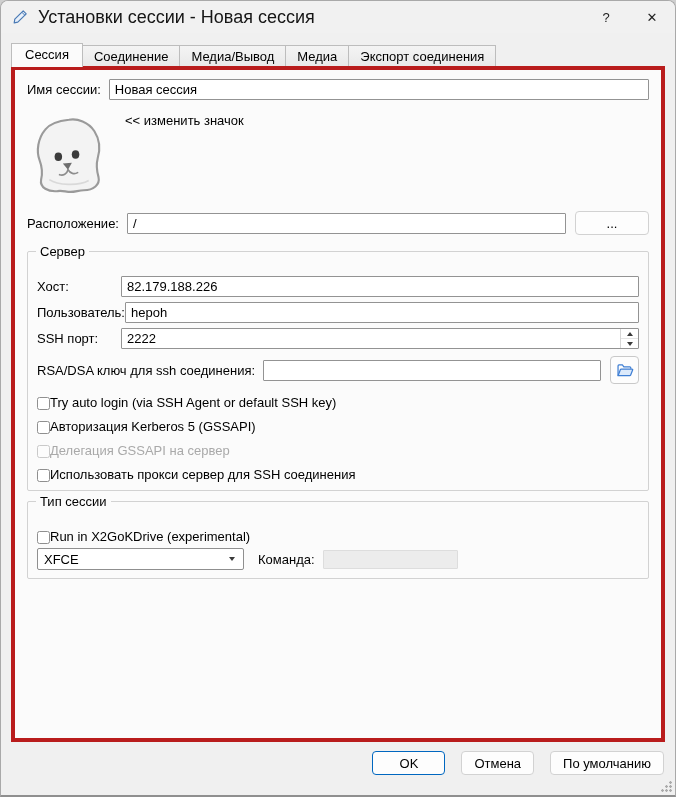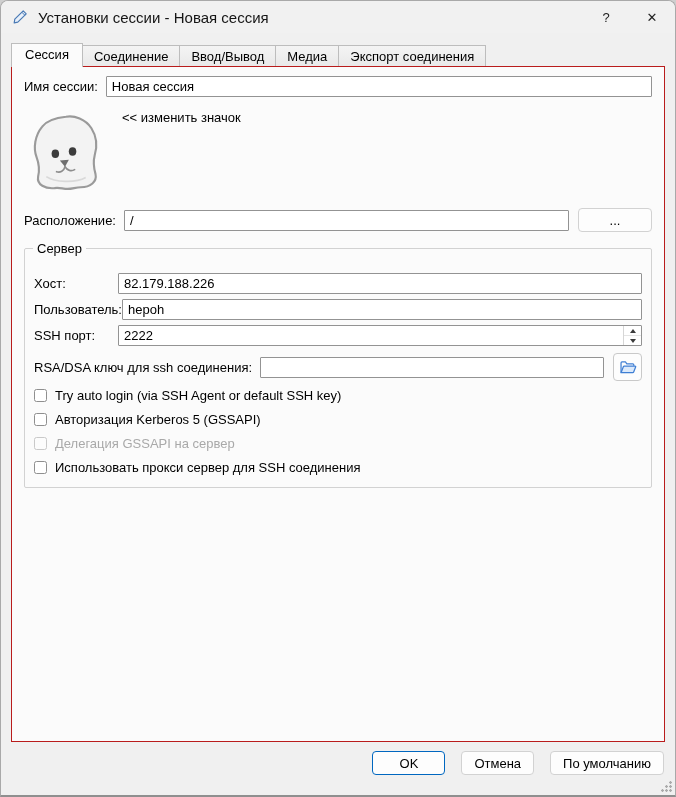--- a/index.html
+++ b/index.html
@@ -9,7 +9,7 @@
   
   .titlebar{flex:0 0 32px;display:flex;align-items:center;padding-left:11px;background:#f1f1f1;}
   .appicon{width:16px;height:16px;flex:0 0 16px;}
-  .title{margin-left:10px;font-size:15px;color:#151515;}
+  .title{margin-left:10px;font-size:18px;color:#151515;}
   .winbtns{margin-left:auto;display:flex;height:32px;}
   .winbtn{width:46px;height:32px;display:flex;align-items:center;justify-content:center;font-size:13px;color:#222;cursor:default;}
   .winbtn.close{font-size:13px;}

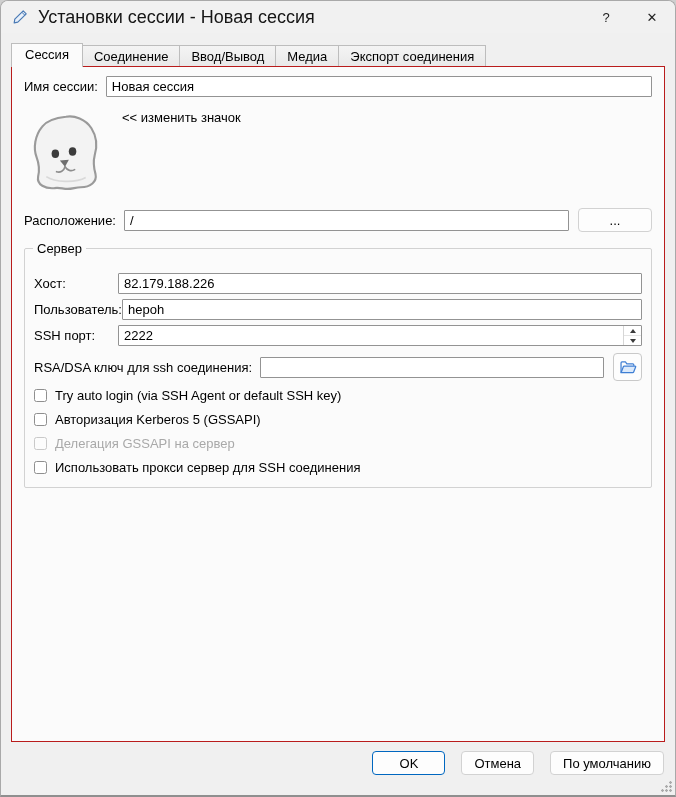--- a/index.html
+++ b/index.html
@@ -101,7 +101,7 @@
   <div class="tabs">
     <div class="tab active">Сессия</div>
     <div class="tab">Соединение</div>
-    <div class="tab">Ввод/Вывод</div>
+    <div class="tab">Медиа/Вывод</div>
     <div class="tab">Медиа</div>
     <div class="tab">Экспорт соединения</div>
   </div>

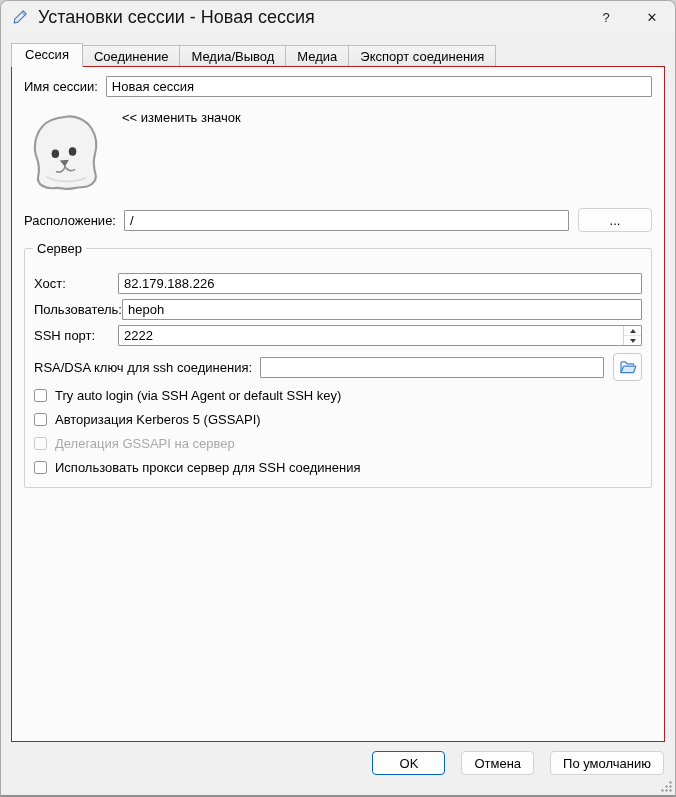--- a/index.html
+++ b/index.html
@@ -19,7 +19,7 @@
     border:1px solid #bdbdbd;border-bottom:none;background:linear-gradient(#f4f4f4,#e9e9e9);white-space:nowrap;}
   .tab.active{height:24px;background:#fbfbfb;margin-bottom:-1px;z-index:3;padding:0 13px 2px 13px;}
   
-  .page{margin:0 10px;flex:1 1 auto;box-sizing:border-box;background:#fbfbfb;border:1px solid #b91c1c;
+  .page{margin:0 10px;flex:1 1 auto;box-sizing:border-box;background:#fbfbfb;border:4px solid #b91c1c;
     position:relative;z-index:1;padding:9px 12px 0 12px;overflow:hidden;}
   .row{display:flex;align-items:center;}
   .lbl{white-space:nowrap;margin-right:8px;}

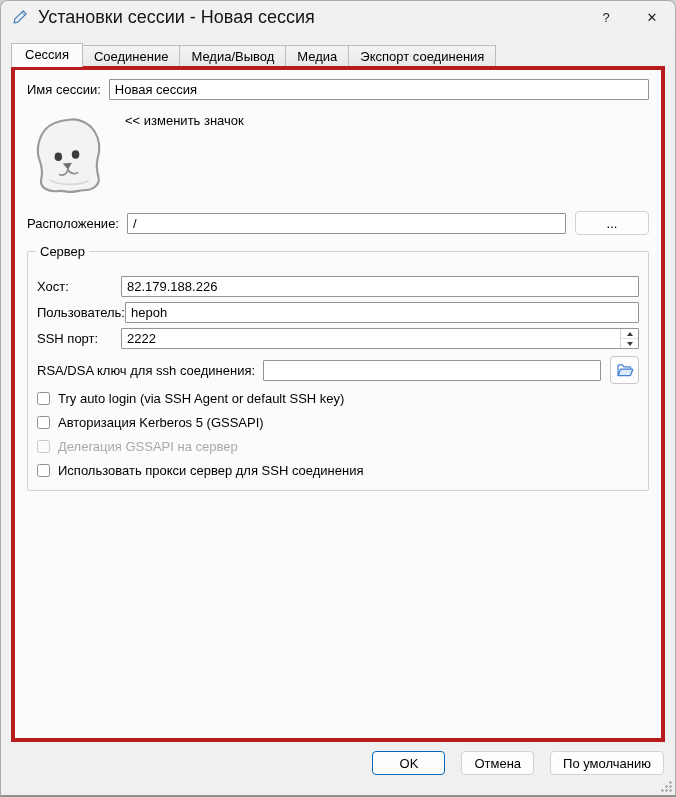--- a/index.html
+++ b/index.html
@@ -56,7 +56,7 @@
   .folderbtn{flex:0 0 29px;width:29px;height:28px;margin-left:9px;box-sizing:border-box;border:1px solid #c9c9c9;
     border-radius:4px;background:#fdfdfd;display:flex;align-items:center;justify-content:center;}
   
-  .cbrow{display:flex;align-items:center;height:24px;gap:8px;}
+  .cbrow{display:flex;align-items:flex-end;height:24px;}
   .cb{flex:0 0 13px;width:13px;height:13px;box-sizing:border-box;border:1px solid #8f8f8f;border-radius:2.5px;background:#fff;}
   .cbrow.disabled .cb{border-color:#c9c9c9;background:#fcfcfc;}
   .cbrow.disabled .cblabel{color:#a9a9a9;}

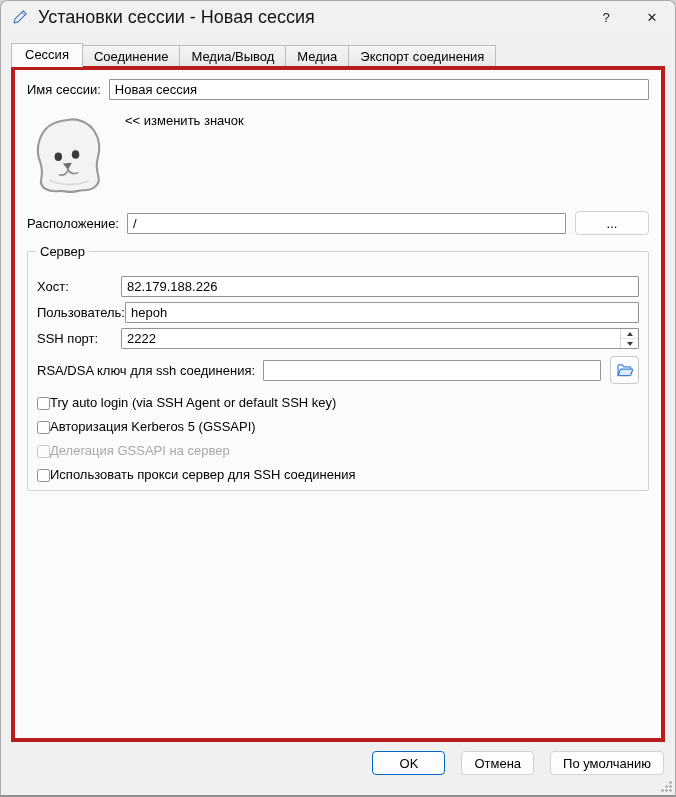--- a/index.html
+++ b/index.html
@@ -191,6 +191,23 @@
       </div>
     </div>
 
+    <div class="group type">
+      <span class="gtitle">Тип сессии</span>
+
+      <div class="cbrow">
+        <span class="cb"></span>
+        <span class="cblabel">Run in X2GoKDrive (experimental)</span>
+      </div>
+
+      <div class="typerow">
+        <div class="combo">
+          <span>XFCE</span>
+          <span class="tri-down"></span>
+        </div>
+        <span class="cmdlbl">Команда:</span>
+        <div class="cmdinput"></div>
+      </div>
+    </div>
 
   </div>
 

